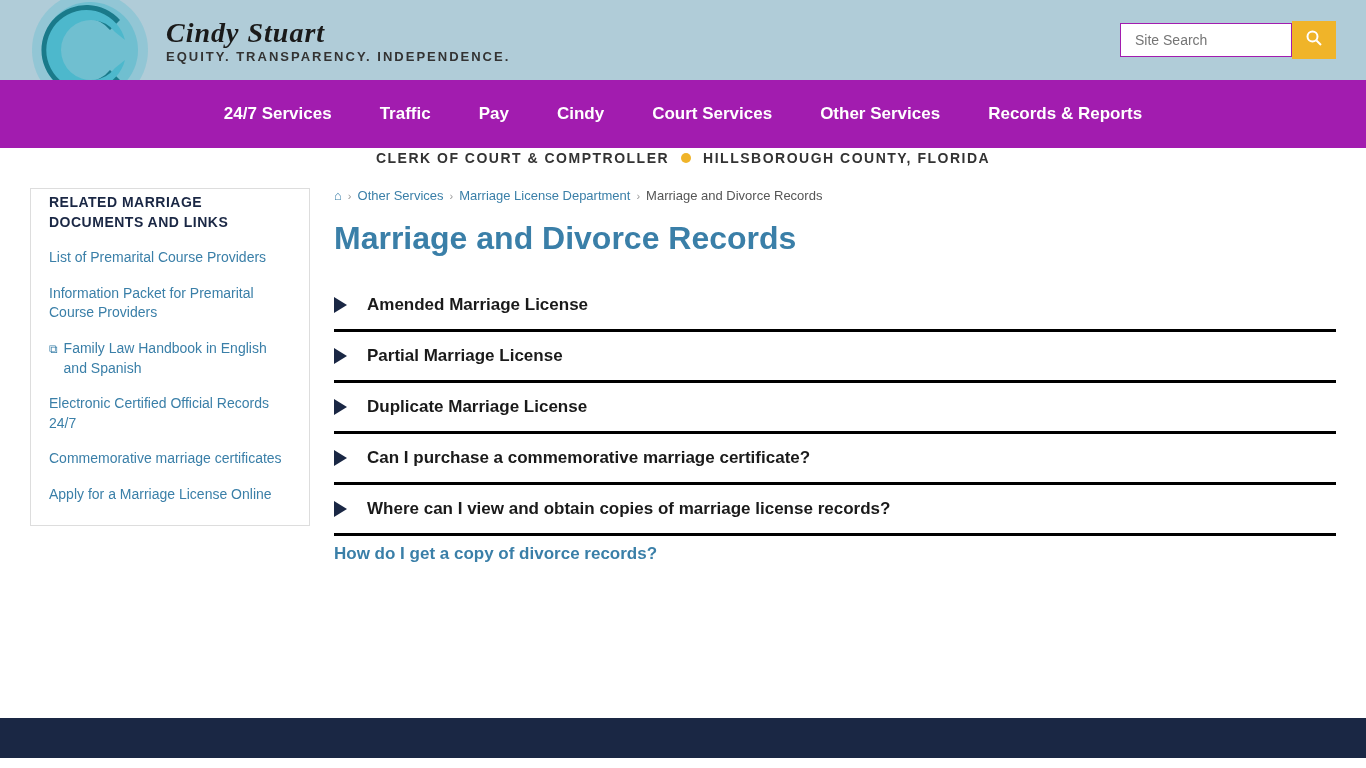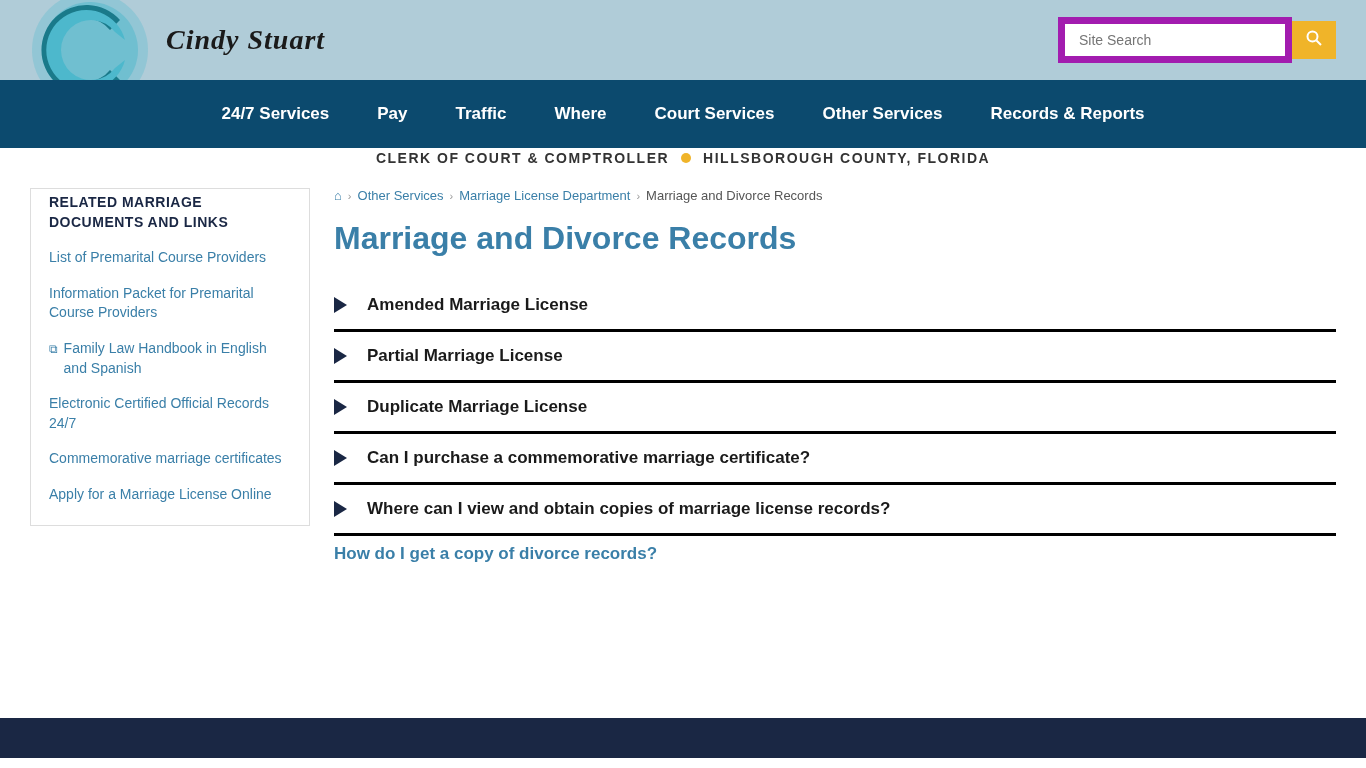--- a/index.html
+++ b/index.html
@@ -44,8 +44,8 @@
     .search-input {
       padding: 8px 14px;
       font-size: 14px;
-      border: 7px solid #a21caf;
-      width: 234px;
+      border: 1px solid #a21caf;
+      width: 172px;
       color: #999;
       outline: none;
     }

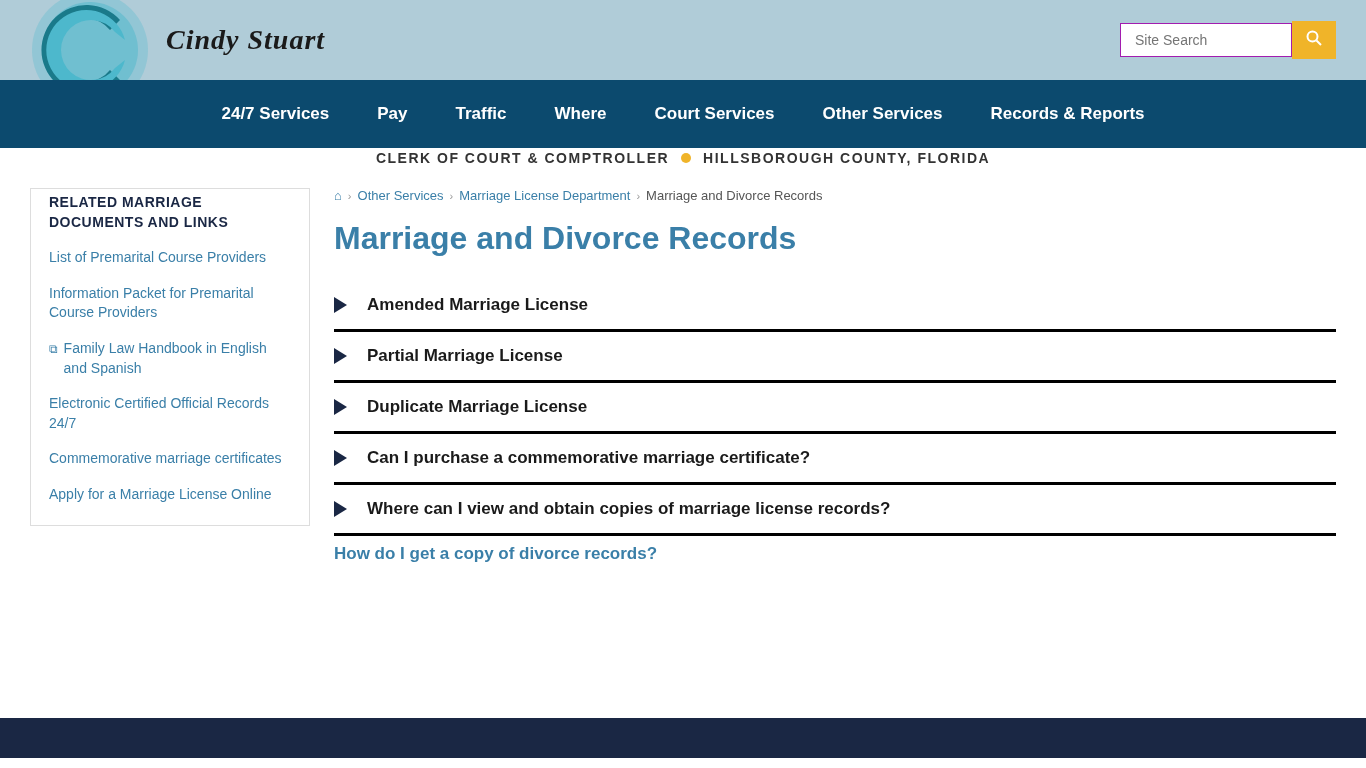--- a/index.html
+++ b/index.html
@@ -249,6 +249,7 @@
     </div>
     <div class="brand-text">
       <span class="brand-name">Cindy Stuart</span>
+      <span class="brand-tagline">EQUITY. TRANSPARENCY. INDEPENDENCE.</span>
     </div>
   </div>
   <div class="search-area">

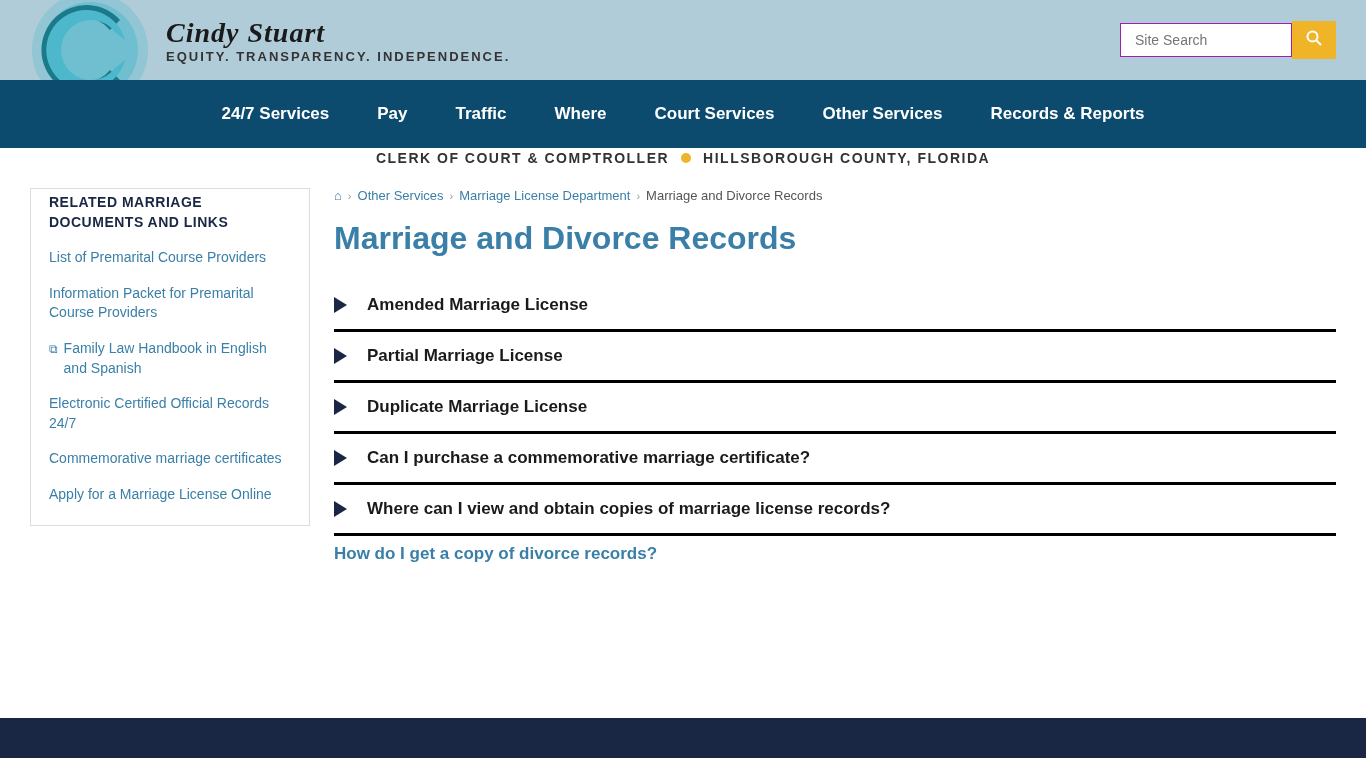--- a/index.html
+++ b/index.html
@@ -61,7 +61,7 @@
 
     
     .main-nav {
-      background: #0c4a6e;
+      background: #a21caf;
       display: flex;
       align-items: stretch;
       justify-content: center;

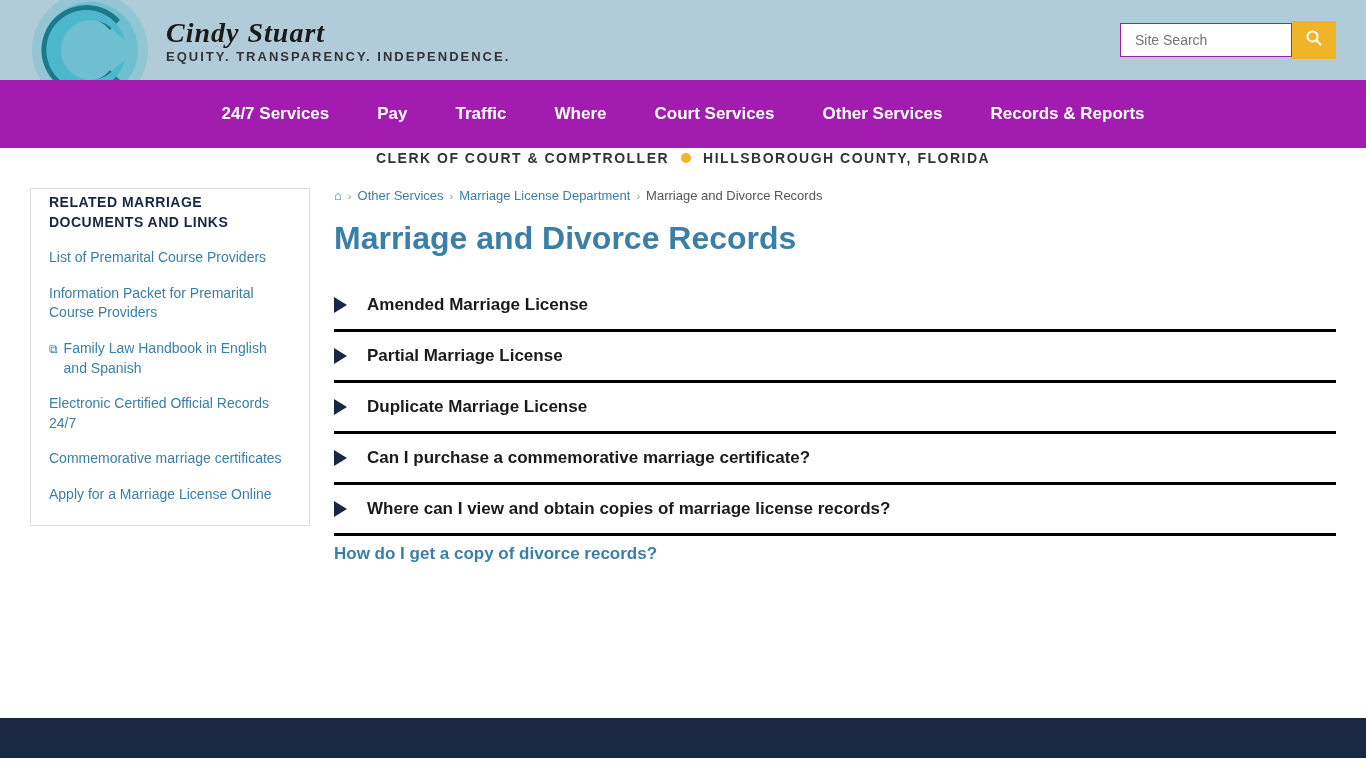--- a/index.html
+++ b/index.html
@@ -265,8 +265,8 @@
 
 <nav class="main-nav">
   <a class="nav-item">24/7 Services</a>
+  <a class="nav-item">Traffic</a>
   <a class="nav-item">Pay</a>
-  <a class="nav-item">Traffic</a>
   <a class="nav-item">Where</a>
   <a class="nav-item">Court Services</a>
   <a class="nav-item">Other Services</a>

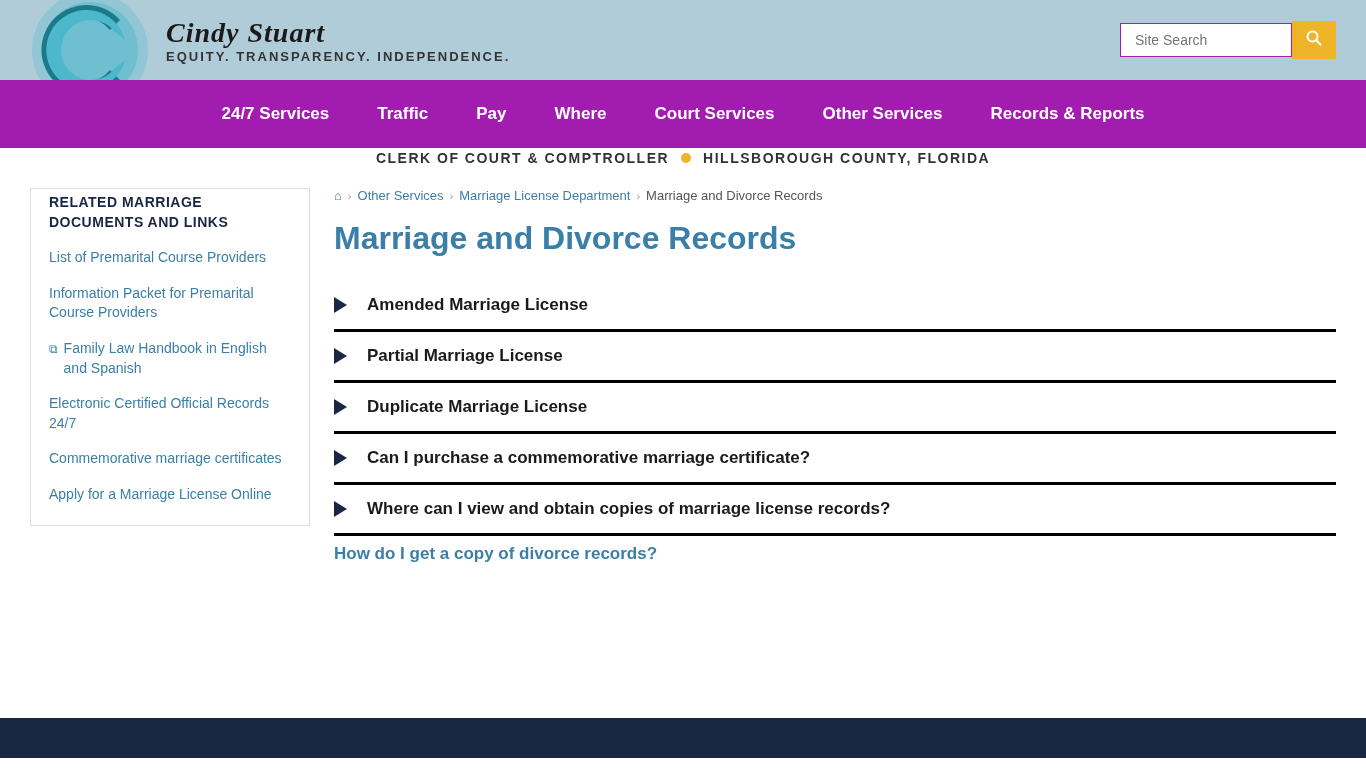--- a/index.html
+++ b/index.html
@@ -267,7 +267,7 @@
   <a class="nav-item">24/7 Services</a>
   <a class="nav-item">Traffic</a>
   <a class="nav-item">Pay</a>
-  <a class="nav-item">Where</a>
+  <a class="nav-item">Cindy</a>
   <a class="nav-item">Court Services</a>
   <a class="nav-item">Other Services</a>
   <a class="nav-item">Records &amp; Reports</a>

